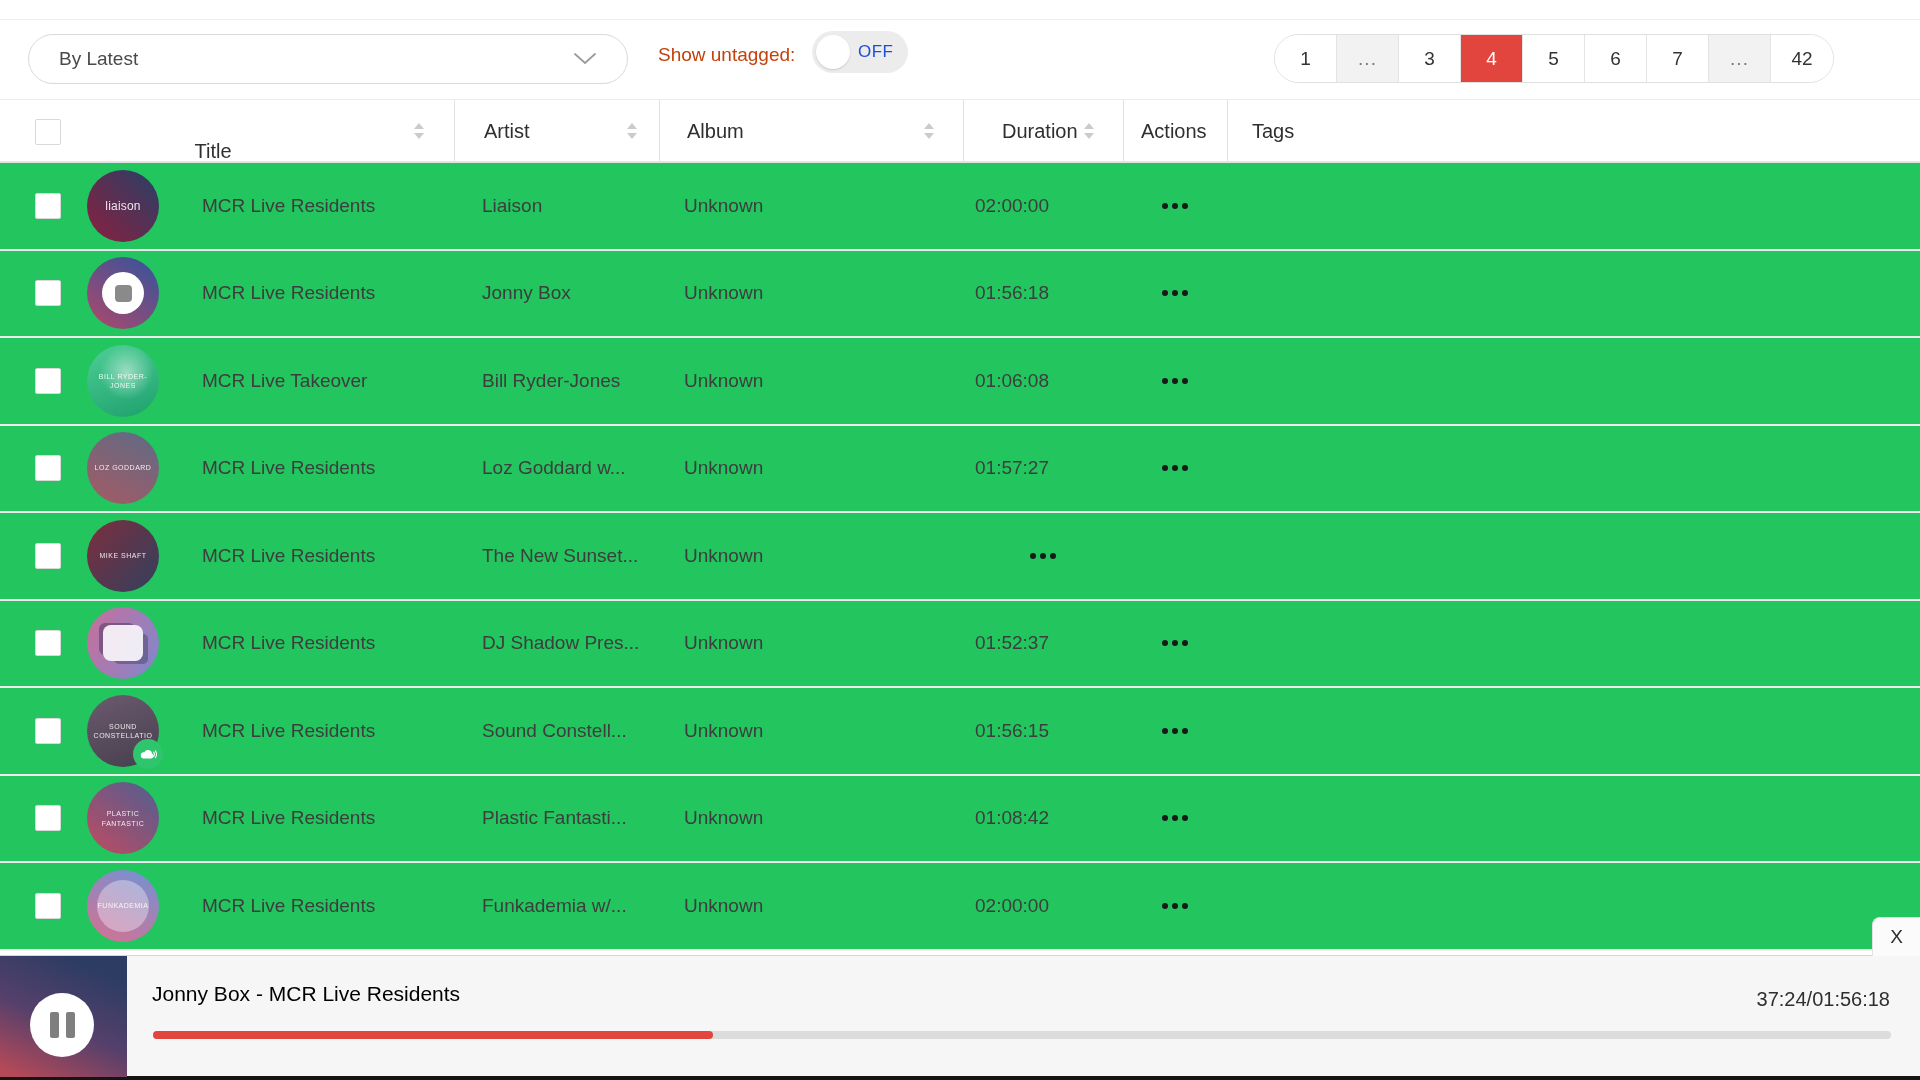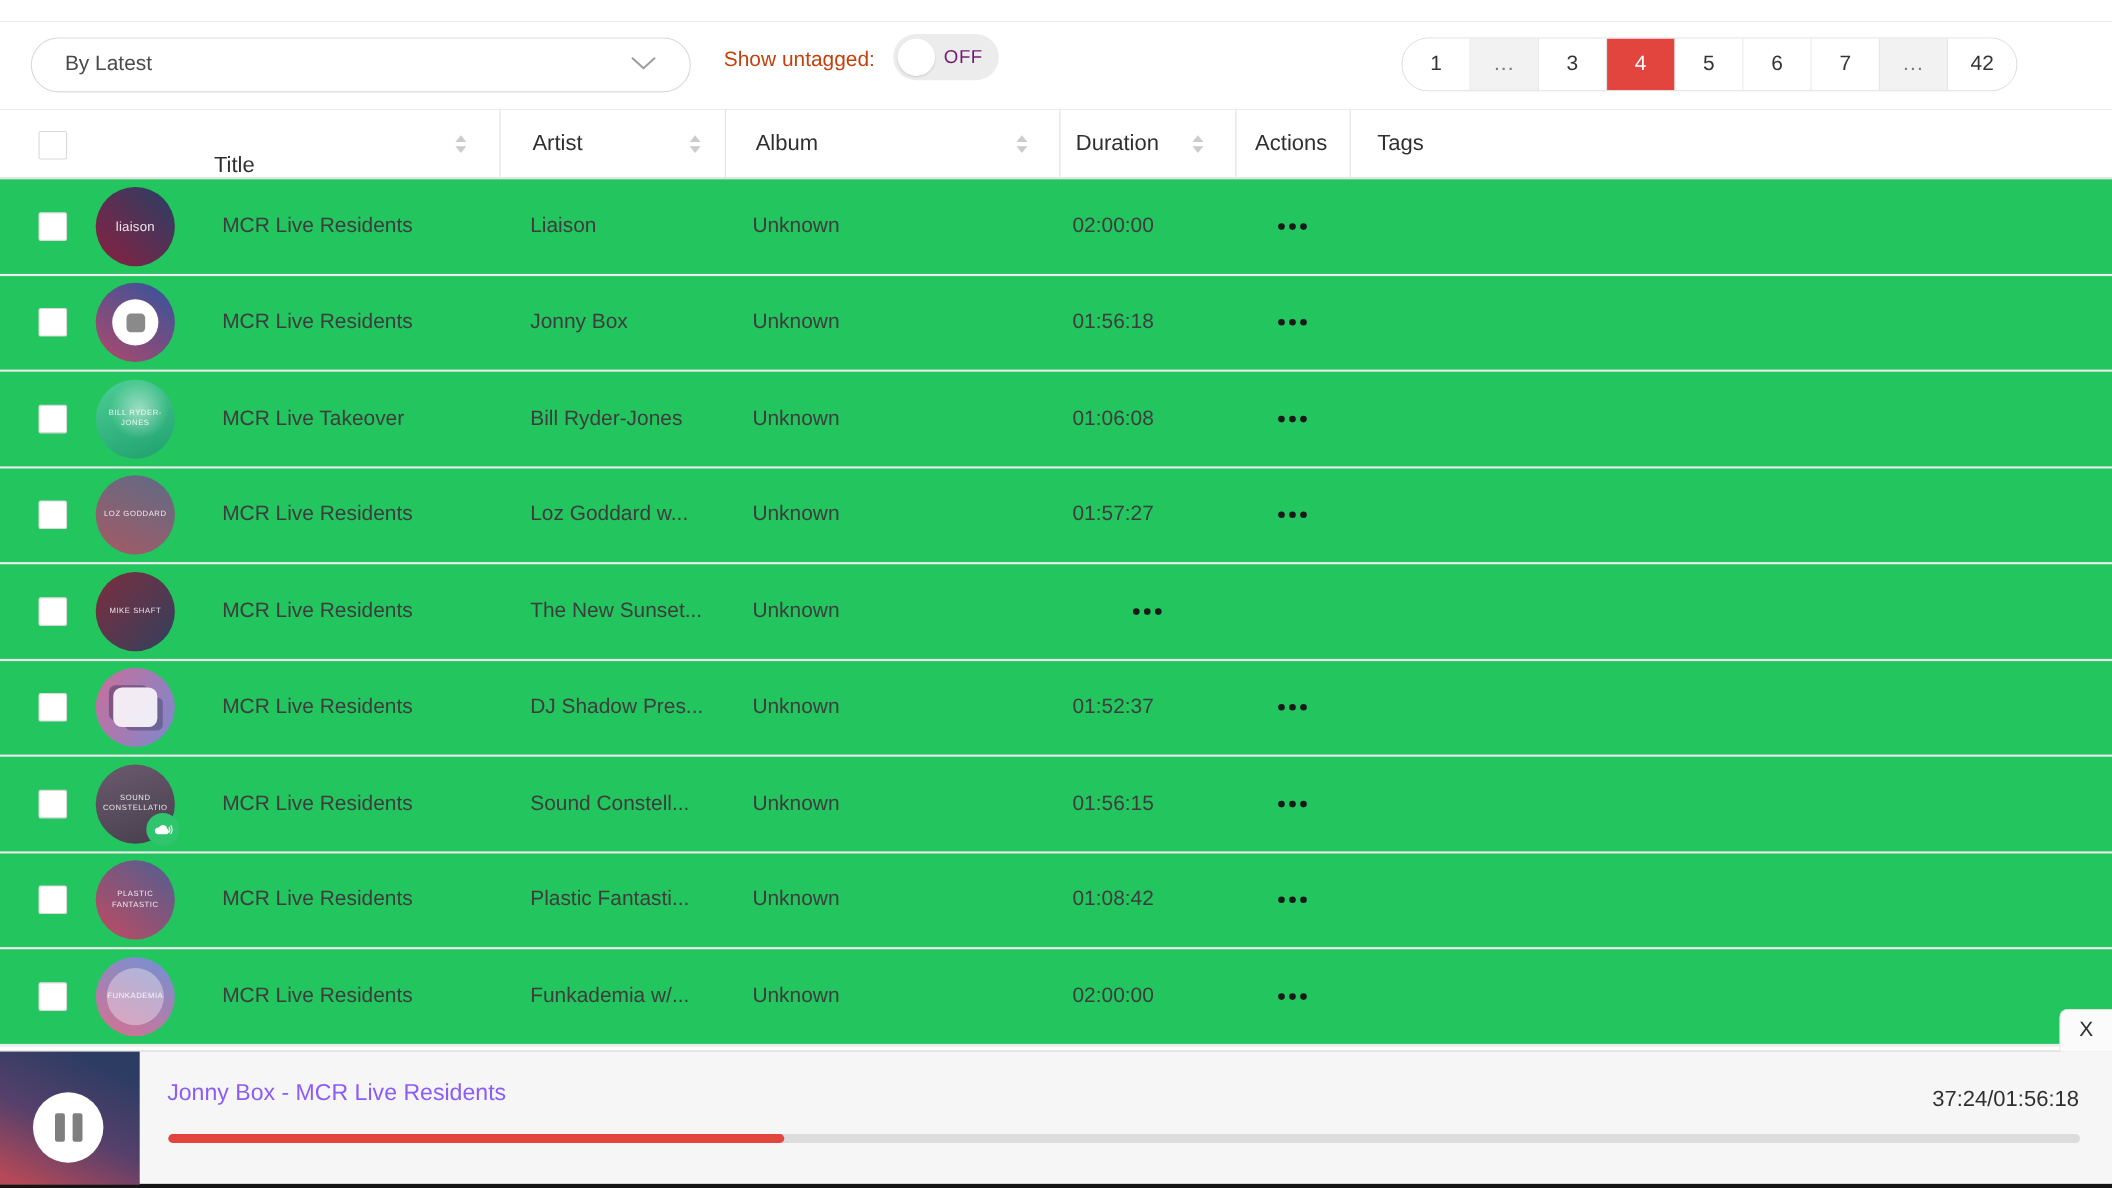--- a/index.html
+++ b/index.html
@@ -18,7 +18,7 @@
     background:#ececec; border-radius:21px; display:flex; align-items:center; cursor:pointer; }
   .toggle .knob { width:34px; height:34px; border-radius:50%; background:#fff;
     margin-left:4px; box-shadow:0 1px 2px rgba(0,0,0,.15); }
-  .toggle .state { font-size:17px; color:#701a75; margin-left:8px; letter-spacing:.5px; }
+  .toggle .state { font-size:17px; color:#1d4ed8; margin-left:8px; letter-spacing:.5px; }
 
   .pagination { position:absolute; left:1274px; top:34px; height:49px; display:flex;
     border:1px solid #e0e0e0; border-radius:25px; overflow:hidden; background:#fff; }

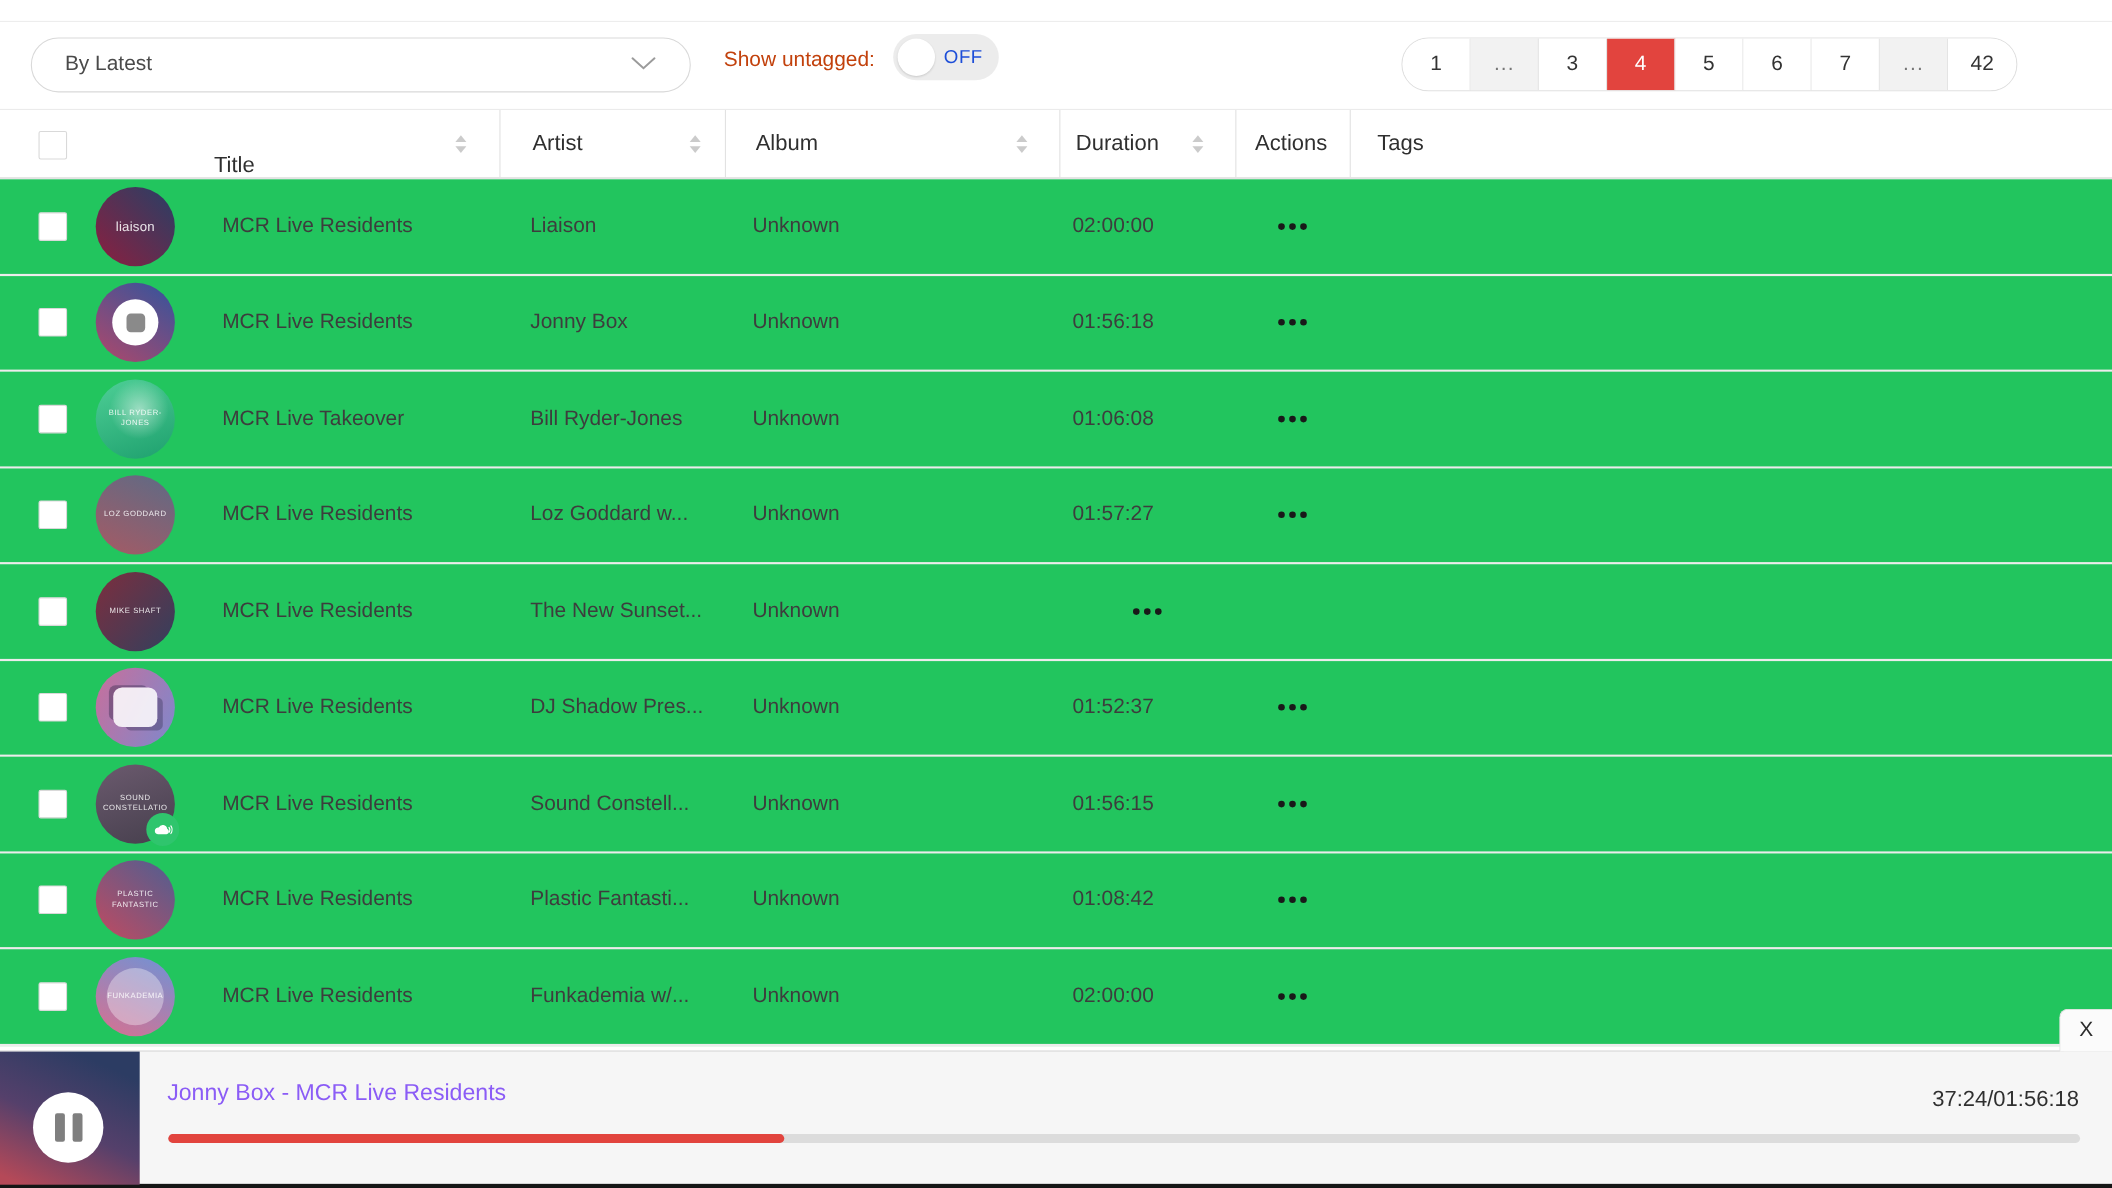--- a/index.html
+++ b/index.html
@@ -154,7 +154,7 @@
         </svg>
     </span>
     <div class="hdiv" style="left:963px"></div>
-    <span class="hlabel" style="left:978px">Duration</span>
+    <span class="hlabel" style="left:1002px">Duration</span>
     <span class="sort-icon" style="left:1082px">
       <svg width="14" height="18" viewBox="0 0 14 18">
           <path d="M7 1 L12 7 H2 Z" fill="#cbcbcb"></path>

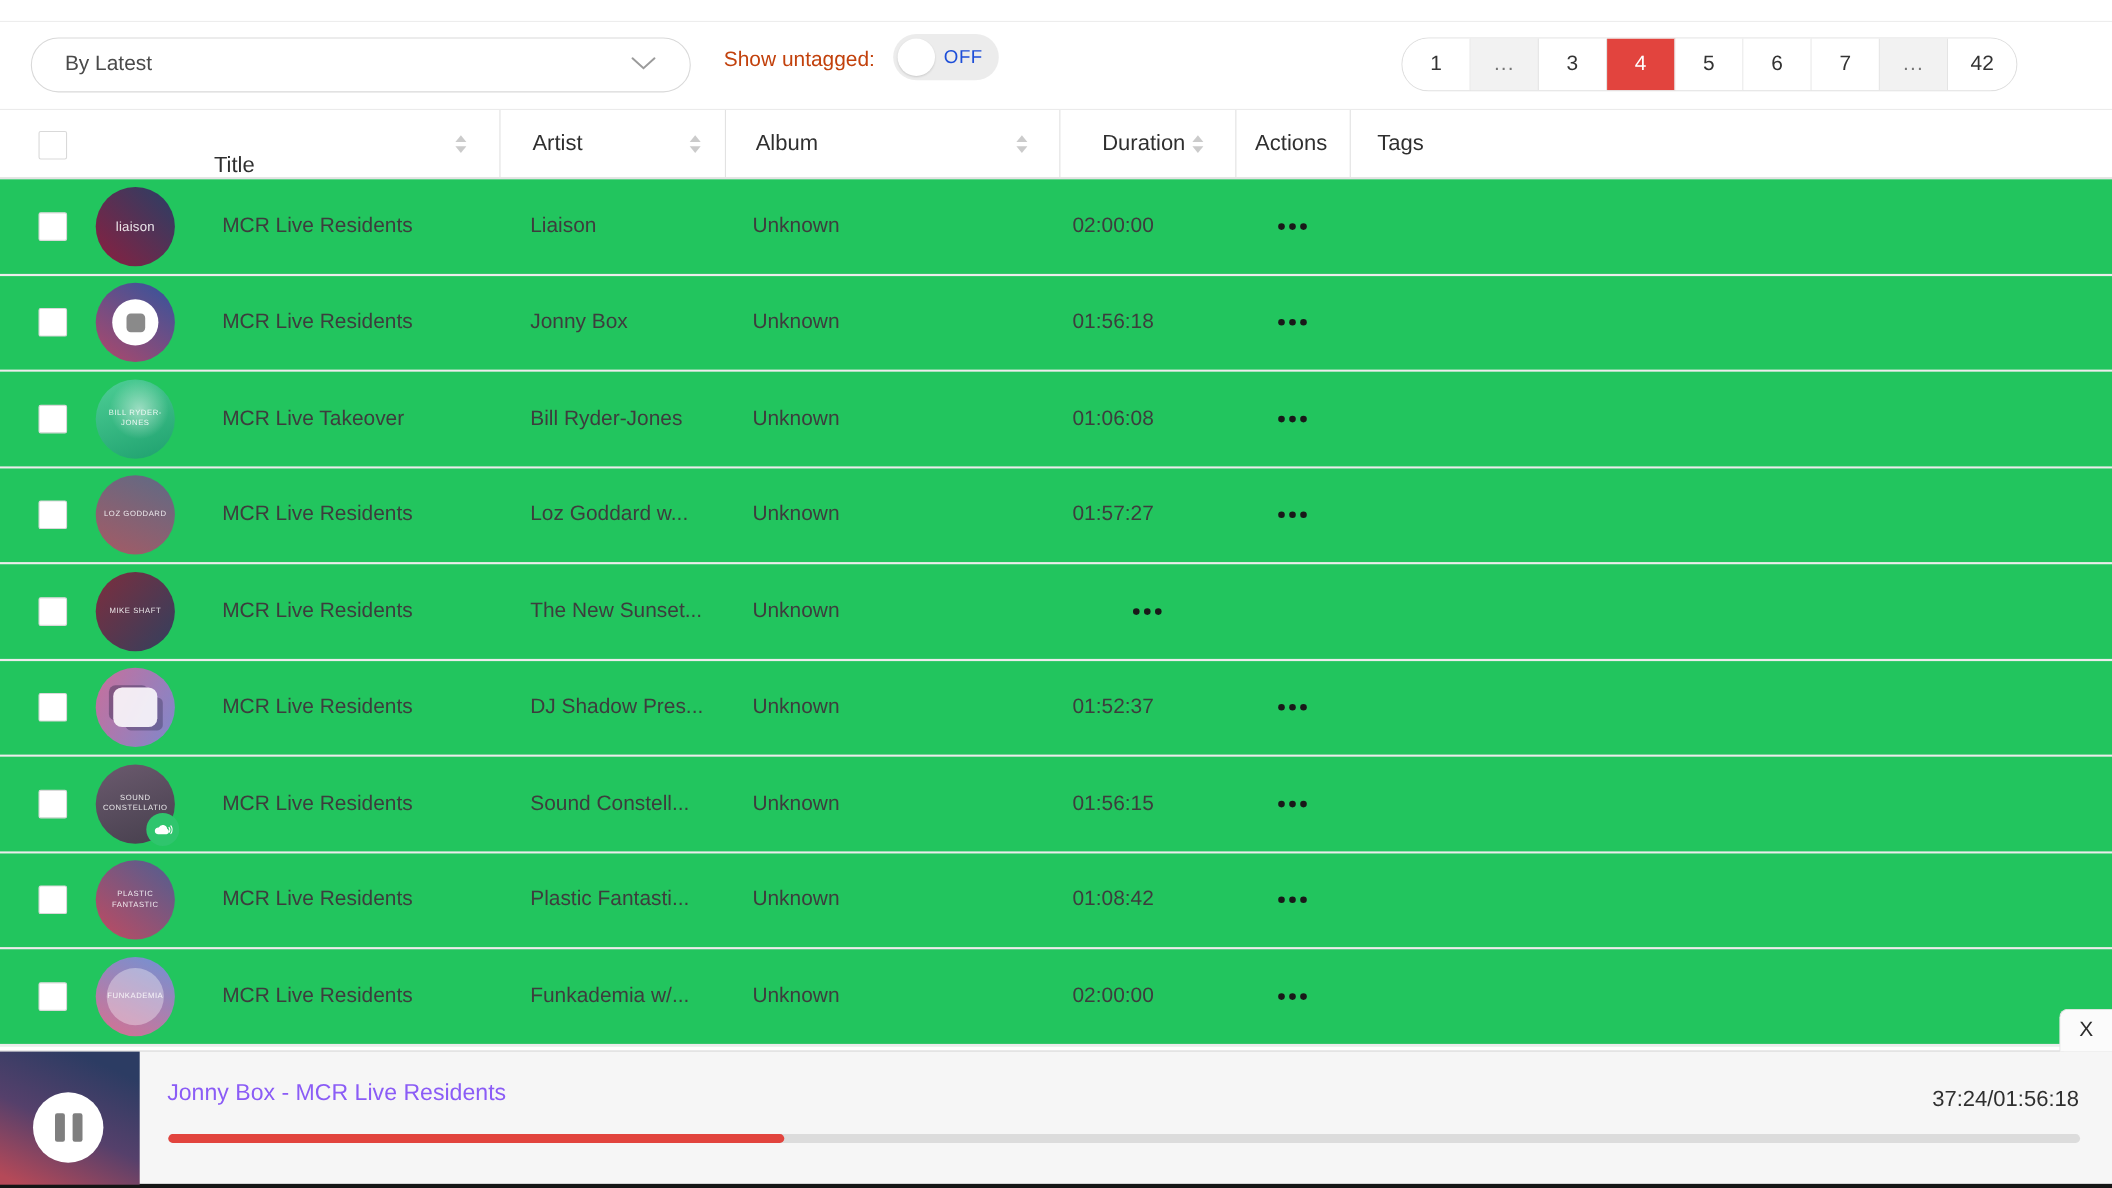--- a/index.html
+++ b/index.html
@@ -87,7 +87,7 @@
   .pause-btn { position:absolute; left:30px; top:37px; width:64px; height:64px; border-radius:50%;
     background:#fff; display:flex; align-items:center; justify-content:center; gap:7px; cursor:pointer; }
   .pause-btn i { width:9px; height:26px; border-radius:2px; background:#7f7f7f; }
-  .player-track { position:absolute; left:152px; top:26px; font-size:21px; color:#8b5cf6; white-space:nowrap; }
+  .player-track { position:absolute; left:152px; top:26px; font-size:21px; color:#000000; white-space:nowrap; }
   .player-time { position:absolute; right:30px; top:32px; font-size:20px; color:#2f2f2f;text-align:right; }
   .progress { position:absolute; left:153px; top:75px; width:1738px; height:8px;
     border-radius:4px; background:#dcdcdc; cursor:pointer; }

